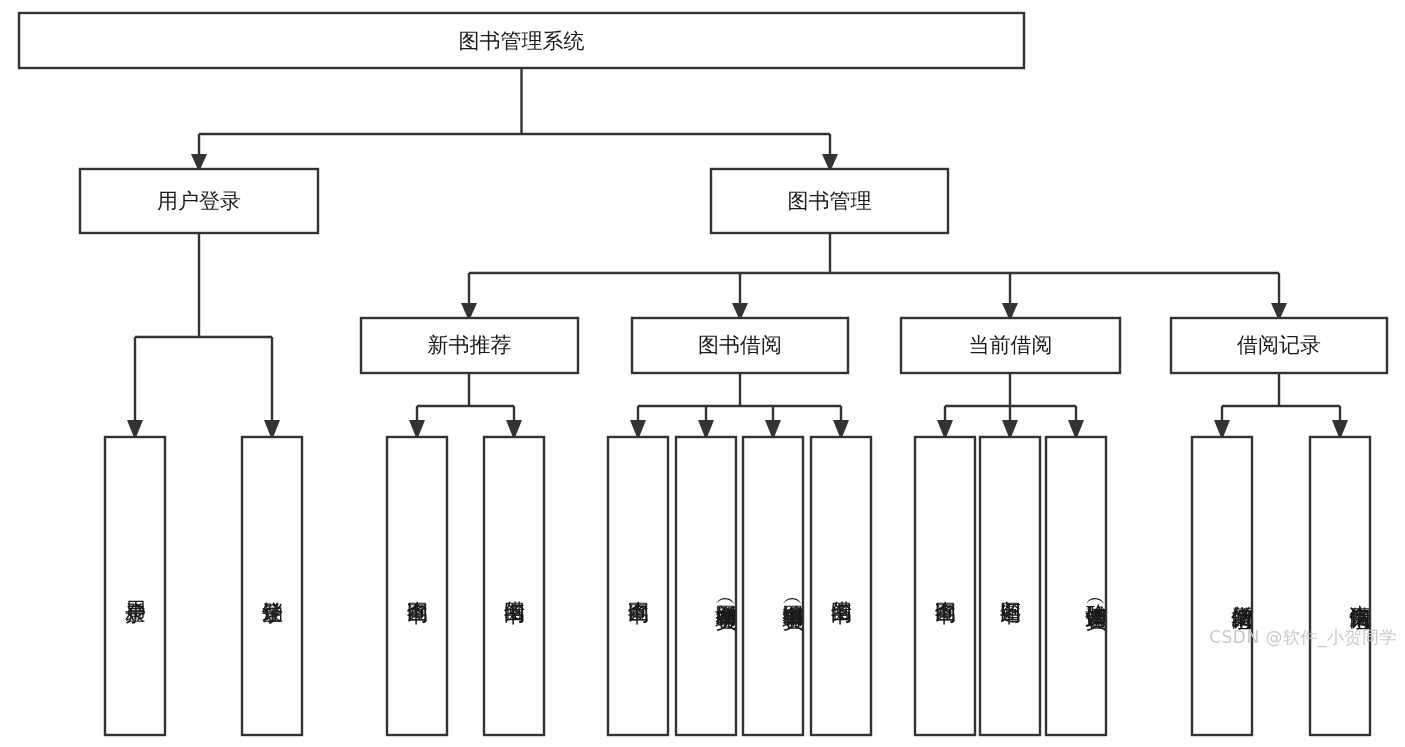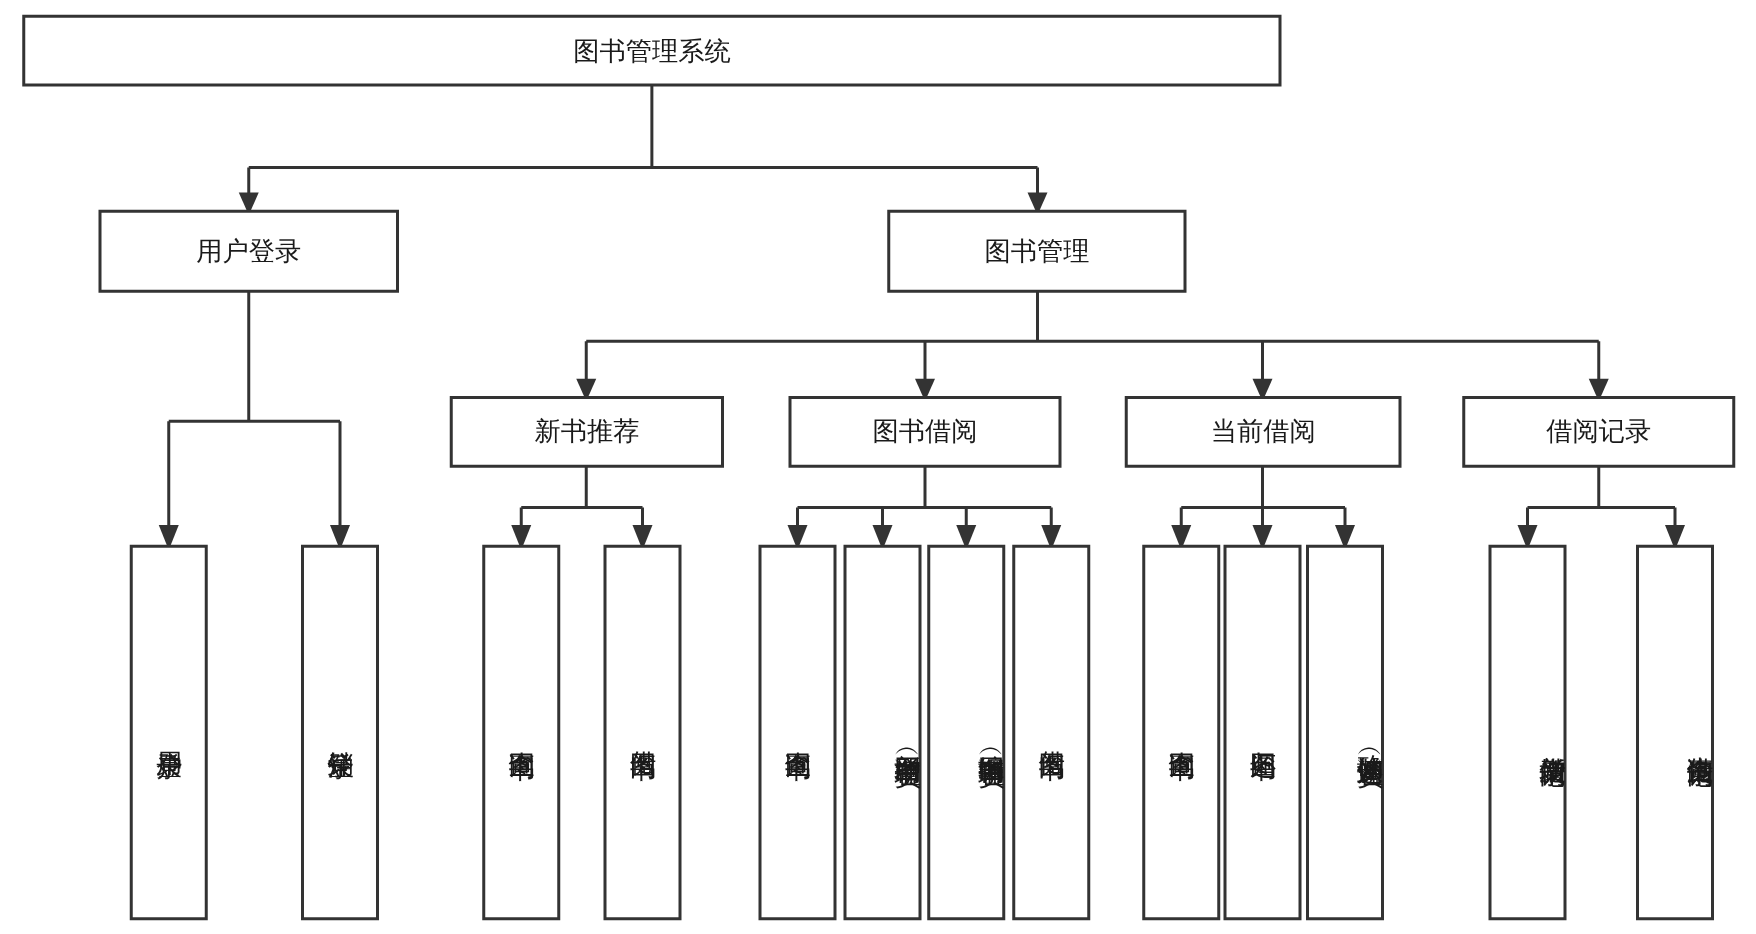--- a/index.html
+++ b/index.html
@@ -224,6 +224,7 @@
       <div class="leaf-label" style="left: 1310px; top: 447px; width: 60px; height: 288px;">查询借阅记录</div>
     </div>
 
+  <div class="watermark">CSDN @软件_小贺同学</div>
 </div>
 
 </body></html>

